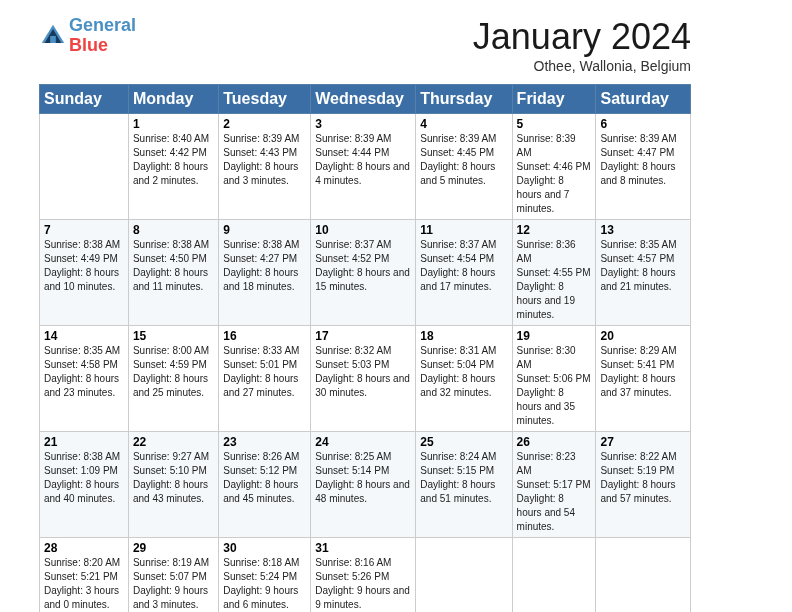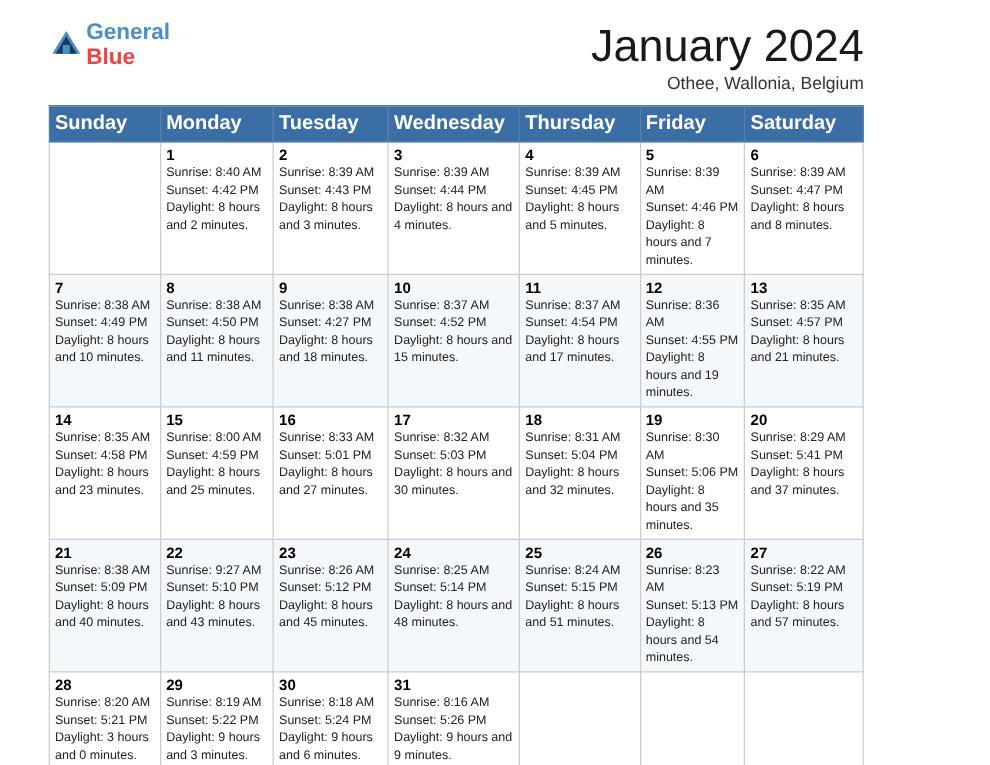--- a/index.html
+++ b/index.html
@@ -301,7 +301,7 @@
             <span class="day-number">21</span>
             <div class="day-info">
               <div>Sunrise: 8:38 AM</div>
-              <div>Sunset: 5:09 PM</div>
+              <div>Sunset: 1:09 PM</div>
               <div>Daylight: 8 hours and 40 minutes.</div>
             </div>
           </td>

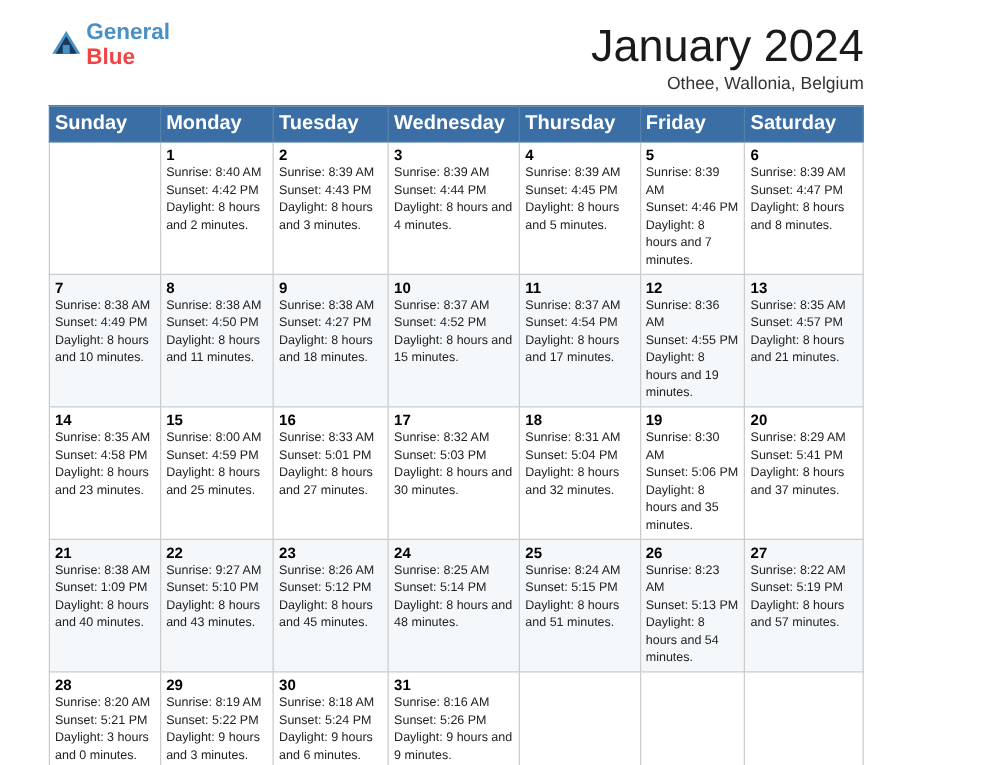--- a/index.html
+++ b/index.html
@@ -341,7 +341,7 @@
             <span class="day-number">26</span>
             <div class="day-info">
               <div>Sunrise: 8:23 AM</div>
-              <div>Sunset: 5:13 PM</div>
+              <div>Sunset: 5:17 PM</div>
               <div>Daylight: 8 hours and 54 minutes.</div>
             </div>
           </td>

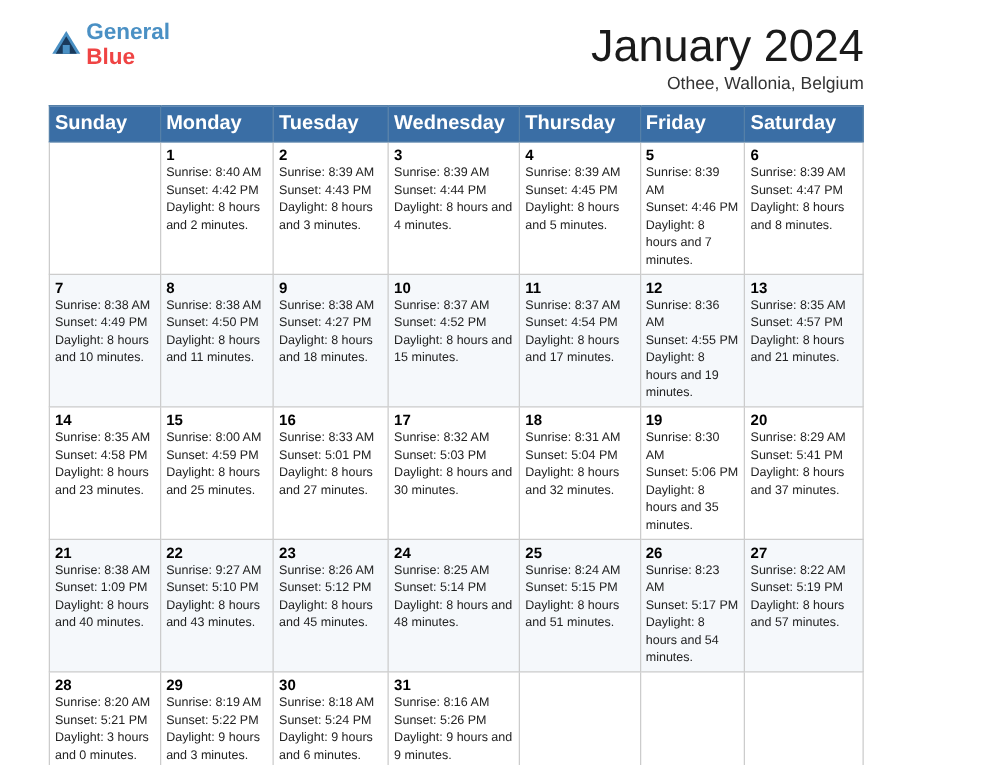--- a/index.html
+++ b/index.html
@@ -367,7 +367,7 @@
             <span class="day-number">29</span>
             <div class="day-info">
               <div>Sunrise: 8:19 AM</div>
-              <div>Sunset: 5:22 PM</div>
+              <div>Sunset: 5:07 PM</div>
               <div>Daylight: 9 hours and 3 minutes.</div>
             </div>
           </td>

